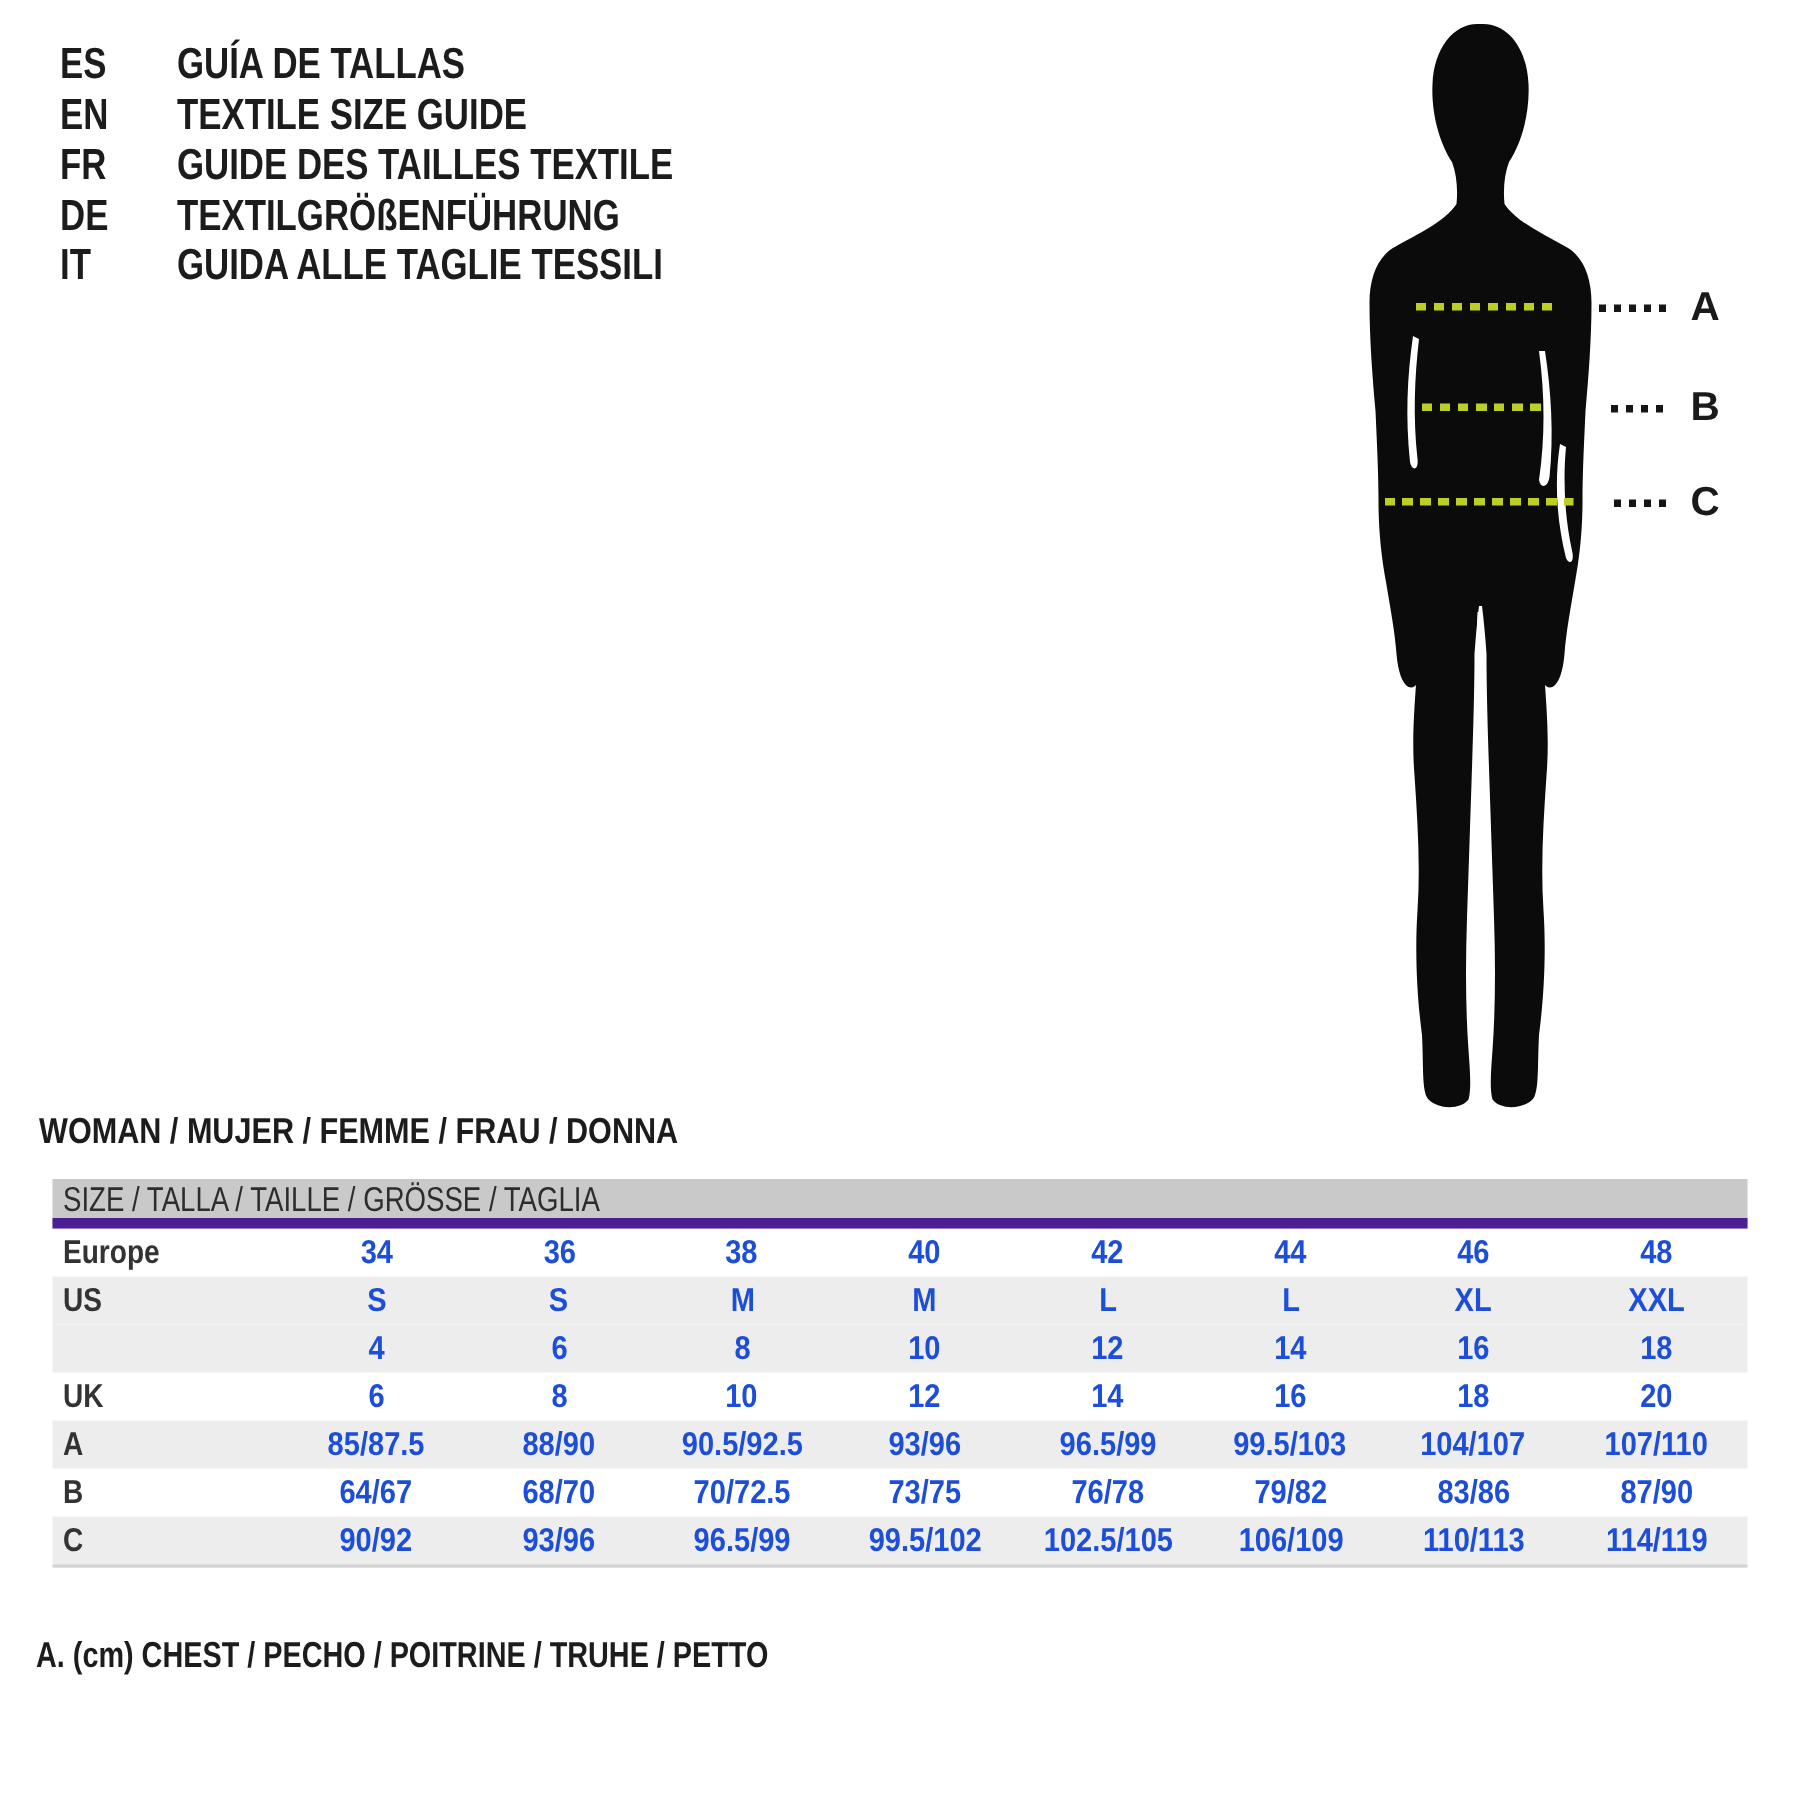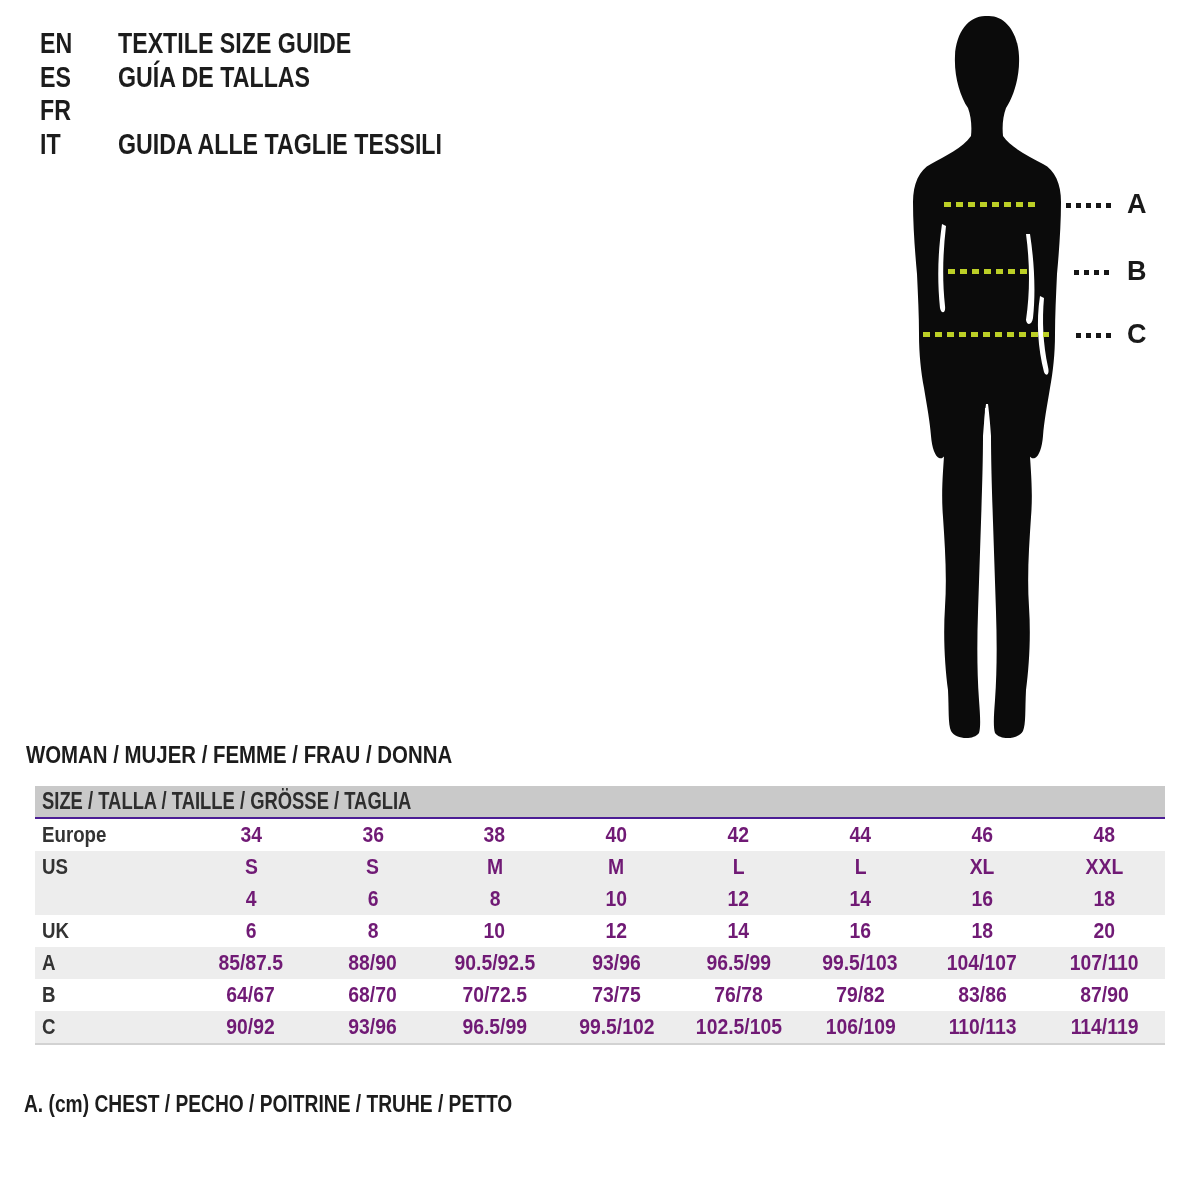--- a/index.html
+++ b/index.html
@@ -43,12 +43,12 @@
 
   <div class="lang-block">
     <div class="lang-row">
+      <span class="lang-code"><span class="cond">ES</span></span>
+      <span class="lang-text"><span class="cond">GUÍA DE TALLAS</span></span>
+    </div>
+    <div class="lang-row">
       <span class="lang-code"><span class="cond">EN</span></span>
       <span class="lang-text"><span class="cond">TEXTILE SIZE GUIDE</span></span>
-    </div>
-    <div class="lang-row">
-      <span class="lang-code"><span class="cond">ES</span></span>
-      <span class="lang-text"><span class="cond">GUÍA DE TALLAS</span></span>
     </div>
     <div class="lang-row">
       <span class="lang-code"><span class="cond">FR</span></span>

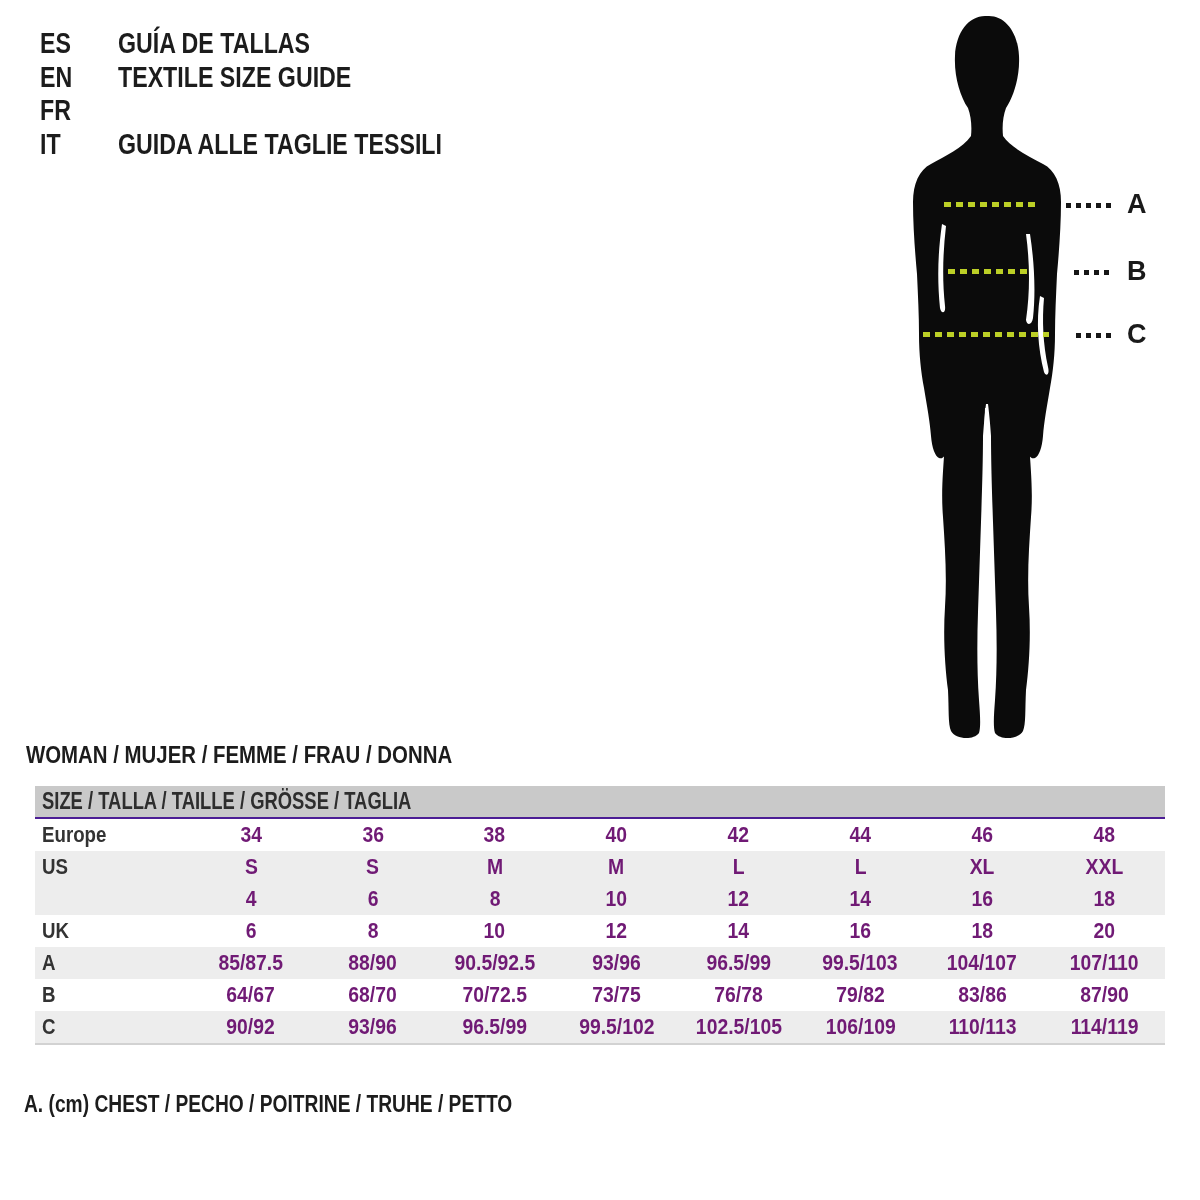--- a/index.html
+++ b/index.html
@@ -52,6 +52,7 @@
     </div>
     <div class="lang-row">
       <span class="lang-code"><span class="cond">FR</span></span>
+      <span class="lang-text"><span class="cond">GUIDE DES TAILLES TEXTILE</span></span>
     </div>
     <div class="lang-row">
       <span class="lang-code"><span class="cond">IT</span></span>

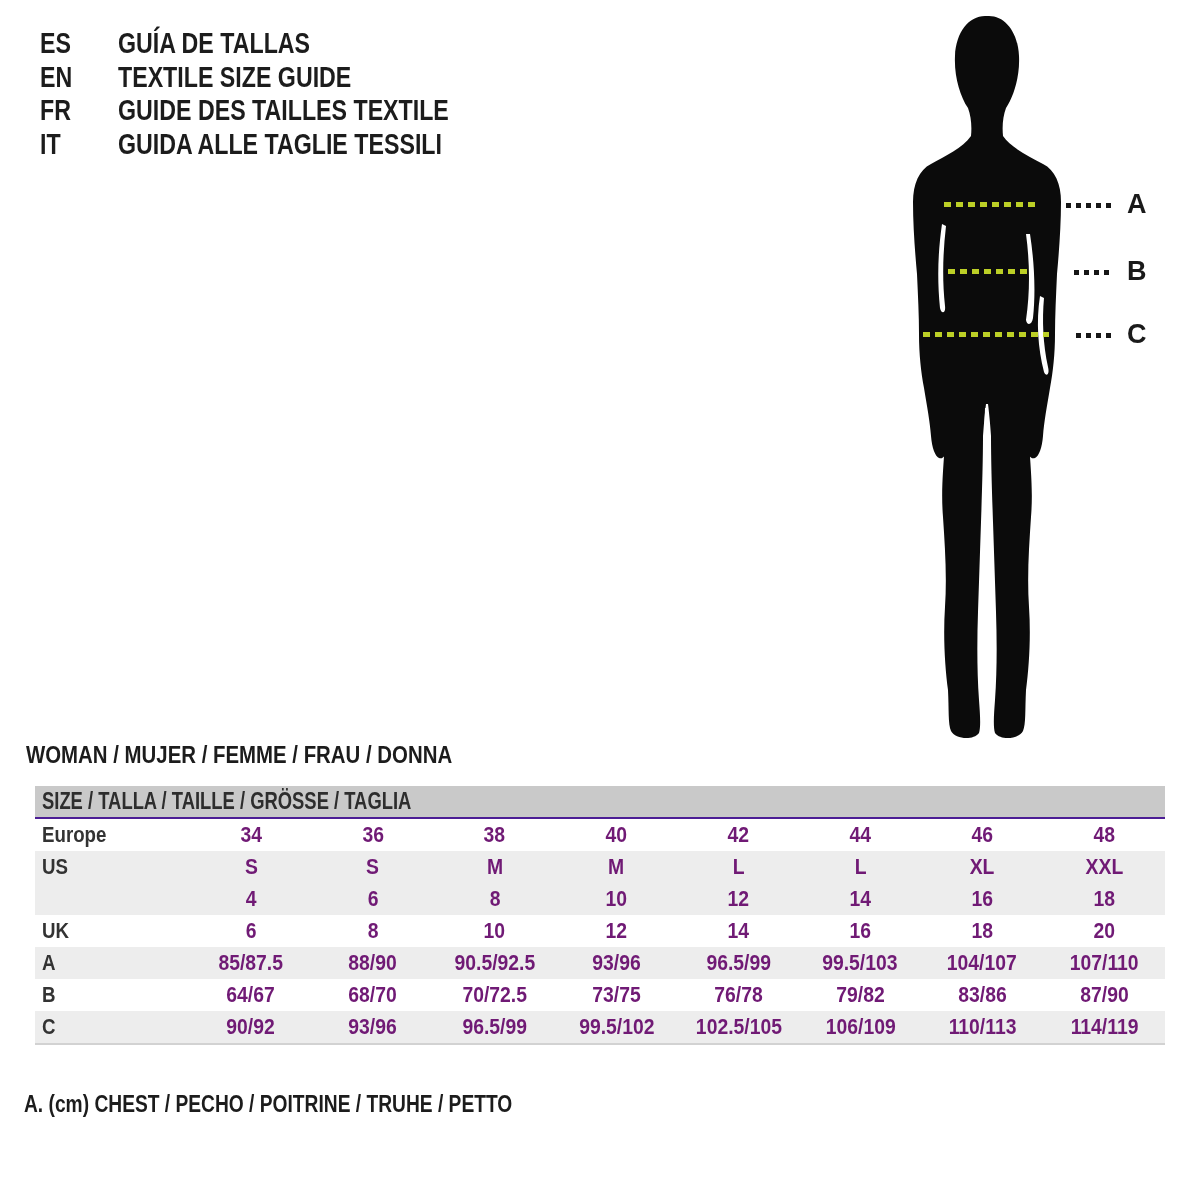--- a/index.html
+++ b/index.html
@@ -53,6 +53,10 @@
     <div class="lang-row">
       <span class="lang-code"><span class="cond">FR</span></span>
       <span class="lang-text"><span class="cond">GUIDE DES TAILLES TEXTILE</span></span>
+    </div>
+    <div class="lang-row">
+      <span class="lang-code"><span class="cond">DE</span></span>
+      <span class="lang-text"><span class="cond">TEXTILGRÖßENFÜHRUNG</span></span>
     </div>
     <div class="lang-row">
       <span class="lang-code"><span class="cond">IT</span></span>

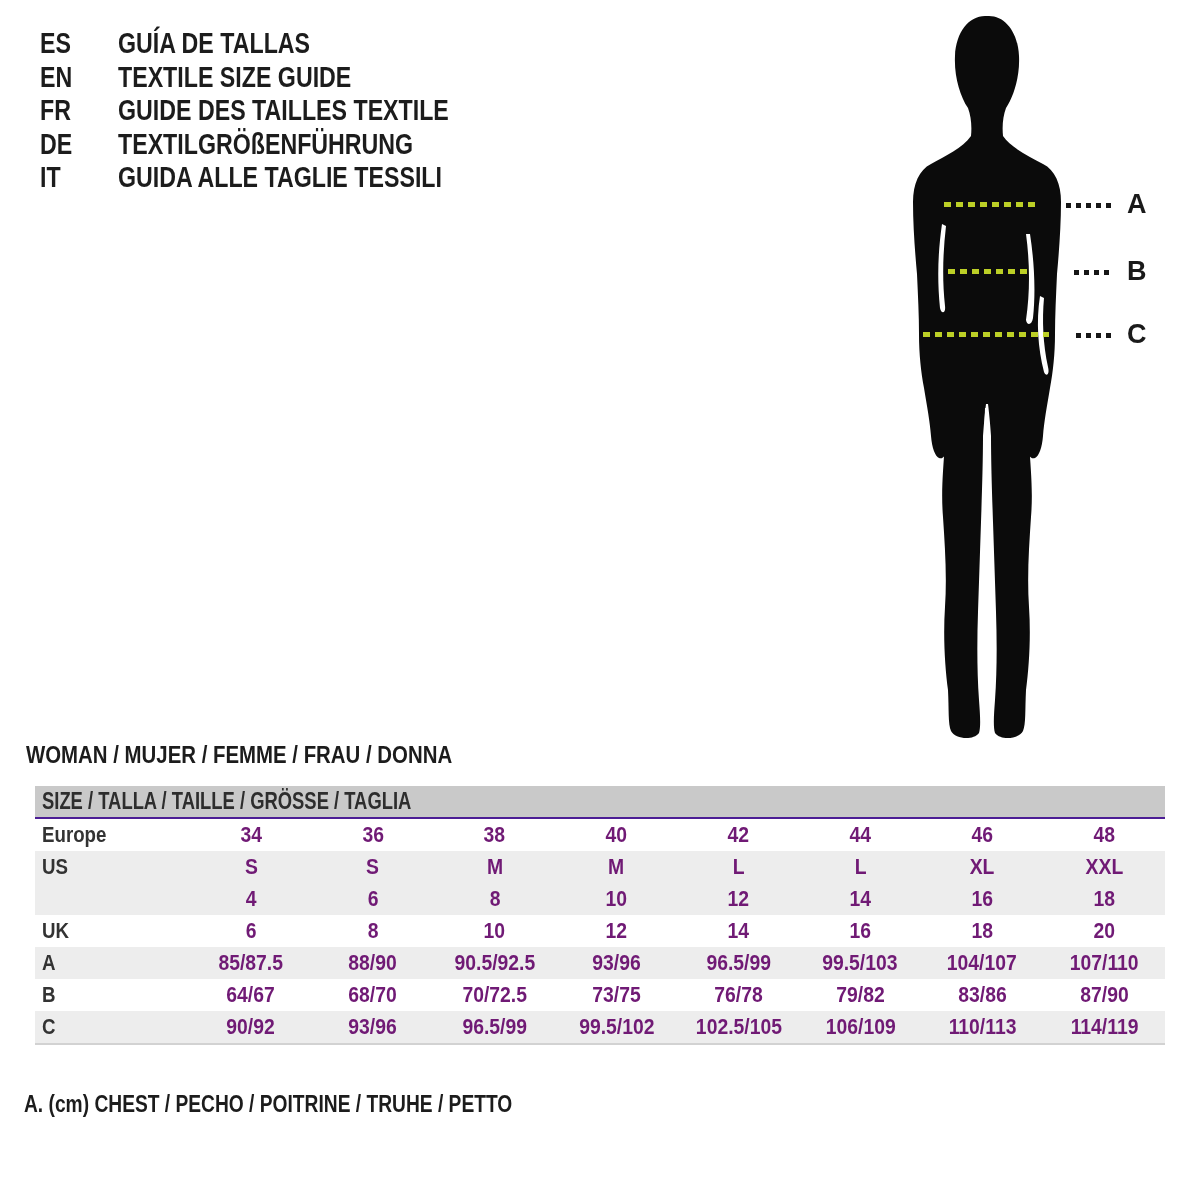--- a/index.html
+++ b/index.html
@@ -24,9 +24,9 @@
   .section-title{position:absolute;left:26px;top:741px;font-size:24px;font-weight:700;white-space:nowrap;}
   
   .size-table{position:absolute;left:35px;top:786px;width:1130px;}
-  .table-header{height:33px;background:var(--hdrbg);border-bottom:2px solid #4c1d95;
+  .table-header{height:33px;background:var(--hdrbg);border-bottom:7px solid #4c1d95;
     display:flex;align-items:center;padding-left:7px;box-sizing:border-box;
-    font-size:23px;font-weight:700;color:#2d2d2d;white-space:nowrap;}
+    font-size:23px;font-weight:400;color:#2d2d2d;white-space:nowrap;}
   .t-row{display:flex;height:32px;align-items:center;}
   .t-row.shade{background:var(--rowbg);}
   .t-row:last-child{border-bottom:2px solid #d2d2d2;}

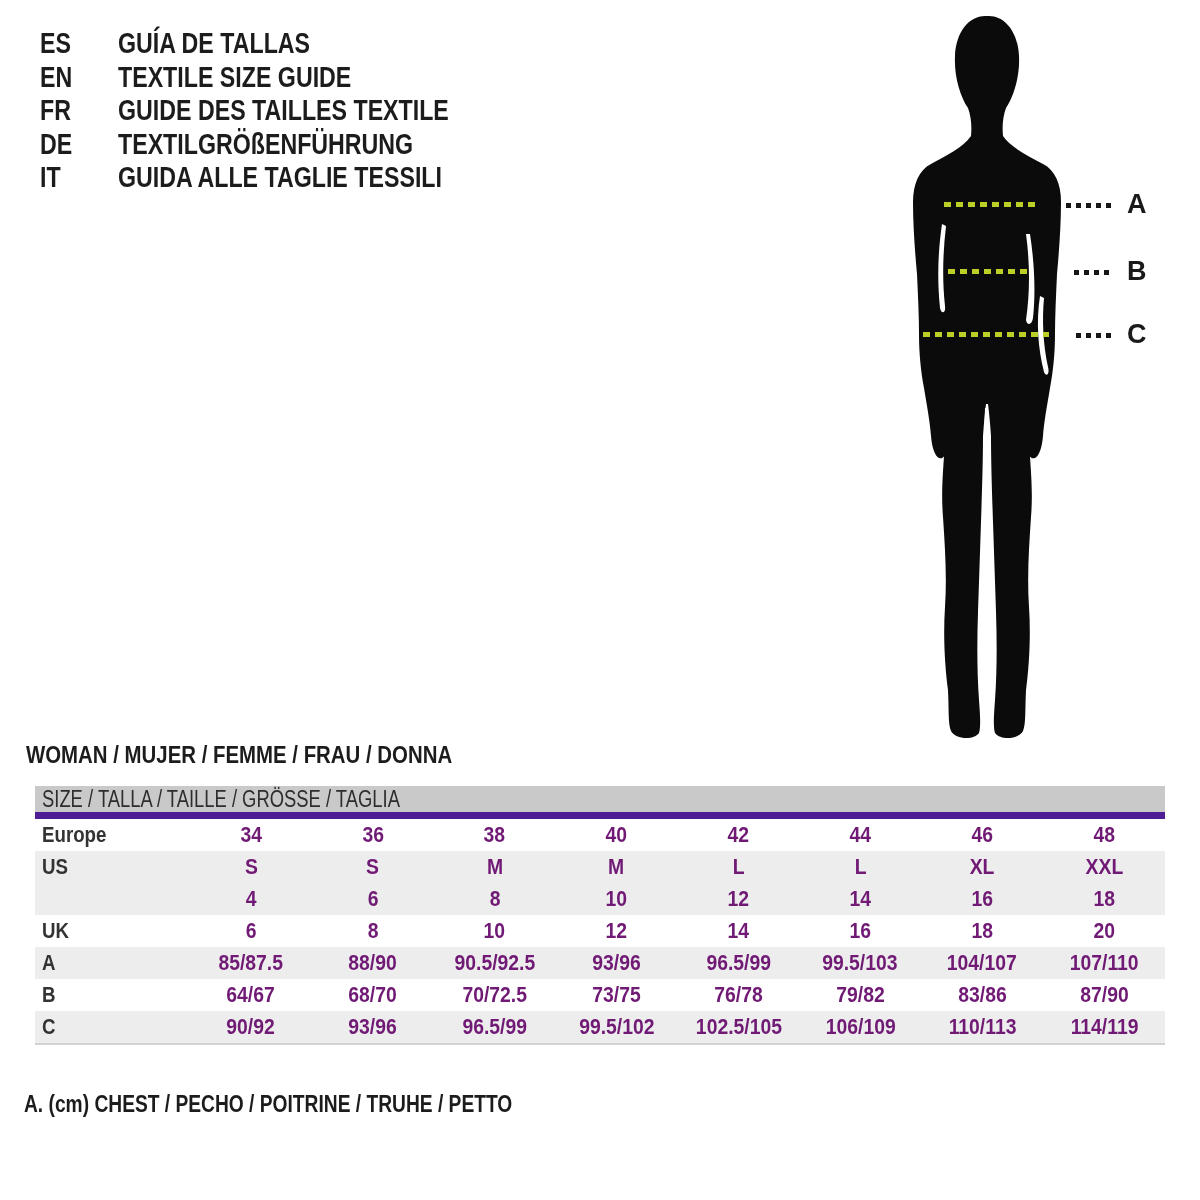--- a/index.html
+++ b/index.html
@@ -31,7 +31,7 @@
   .t-row.shade{background:var(--rowbg);}
   .t-row:last-child{border-bottom:2px solid #d2d2d2;}
   .t-label{width:155px;padding-left:7px;box-sizing:border-box;font-size:22px;font-weight:700;color:#333;white-space:nowrap;}
-  .t-val{flex:1;text-align:center;font-size:22px;font-weight:700;color:#701a75;white-space:nowrap;}
+  .t-val{flex:1;text-align:center;font-size:22px;font-weight:700;color:#1d4ed8;white-space:nowrap;}
   
   .footnotes{position:absolute;left:24px;top:1090px;}
   .footnote{height:33px;font-size:24px;font-weight:700;white-space:nowrap;}

